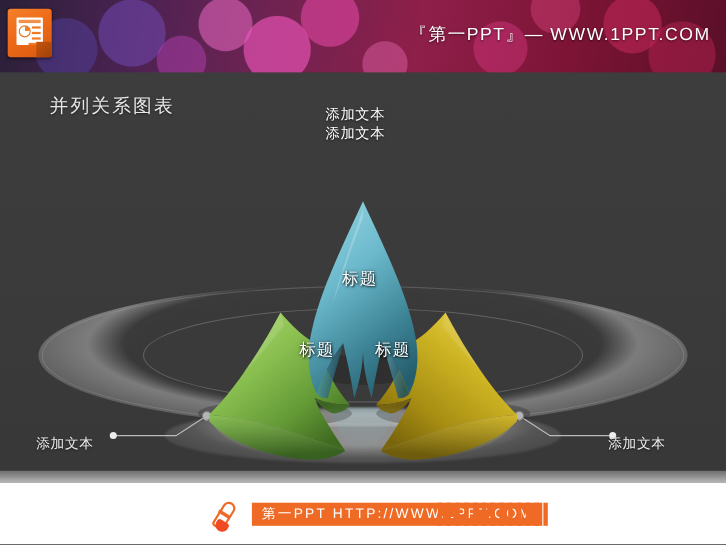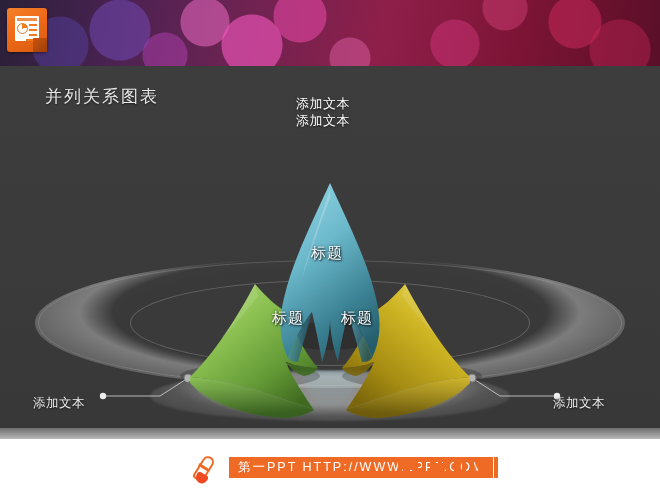--- a/index.html
+++ b/index.html
@@ -188,6 +188,7 @@
       </div>
       <div class="logo-fold"></div>
     </div>
+    <div class="hdr-text">『第一PPT』—  WWW.1PPT.COM</div>
   </div>
 
   <div class="slide">

